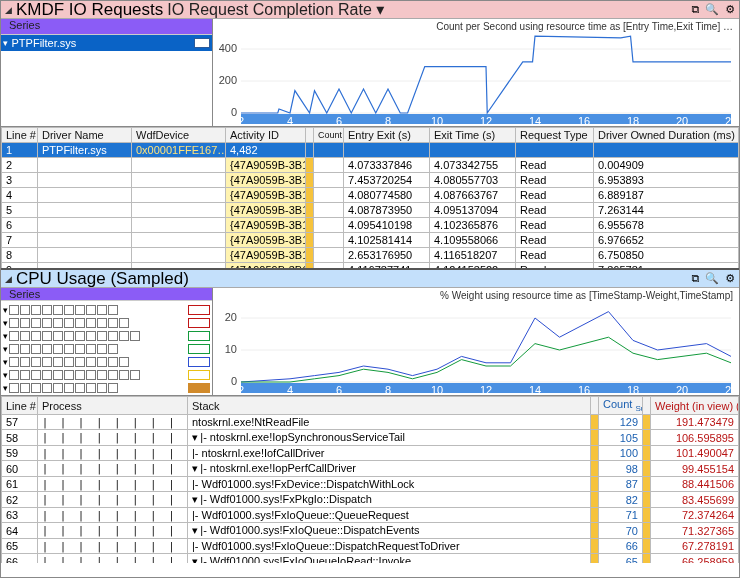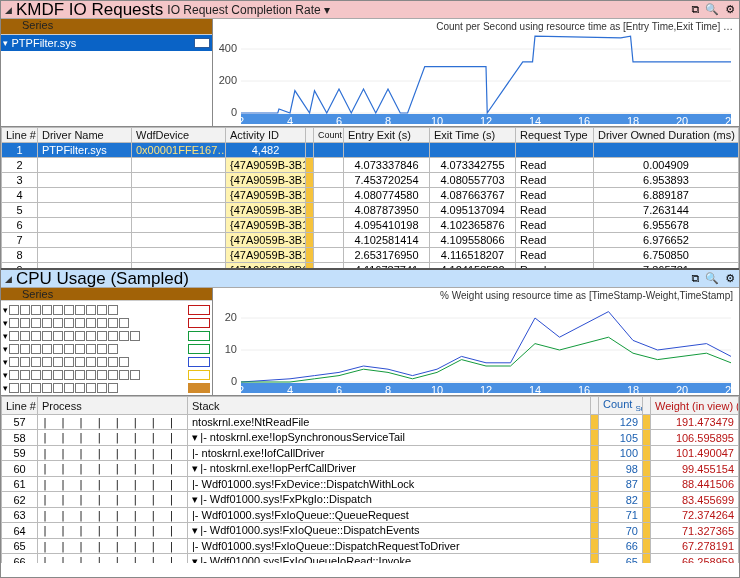--- a/index.html
+++ b/index.html
@@ -9,7 +9,7 @@
 .pane-hdr.blue{background:#c4e0fb}
 .tri{font-size:9px;color:#333}
 .pane-title{font-size:17px}
-.pane-sub{font-size:12px;color:#222}
+.pane-sub{font-size:16px;color:#222}
 .pane-icons{margin-left:auto;display:flex;gap:6px;align-items:center}
 .pane-icons span{font-size:11px;cursor:pointer}
 .chart-row{display:flex;height:108px;border-bottom:1px solid #888}

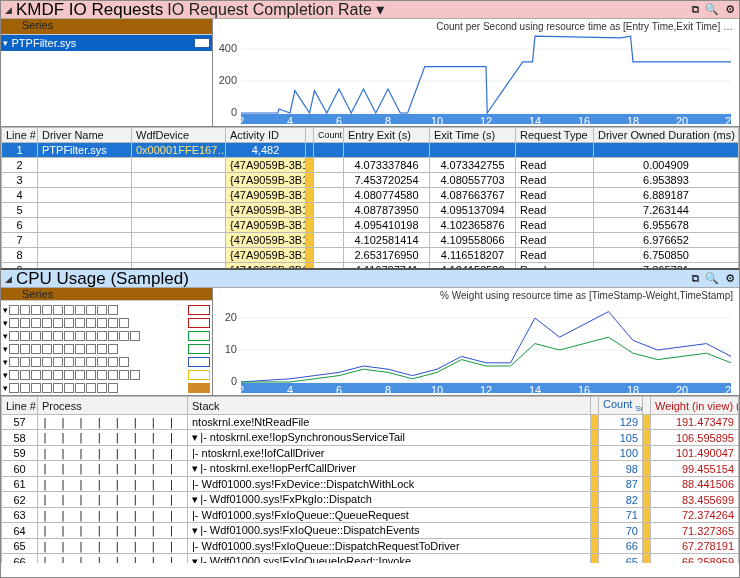--- a/index.html
+++ b/index.html
@@ -14,7 +14,7 @@
 .pane-icons span{font-size:11px;cursor:pointer}
 .chart-row{display:flex;height:108px;border-bottom:1px solid #888}
 .series-col{width:212px;border-right:1px solid #888;background:#fff;display:flex;flex-direction:column}
-.series-hdr{height:16px;padding:0 21px;font-size:11px;color:#222;border-bottom:1px solid #ccc;background:#a16207}
+.series-hdr{height:16px;padding:0 8px;font-size:11px;color:#222;border-bottom:1px solid #ccc;background:#8b5cf6}
 .series-item{display:flex;align-items:center;height:16px;background:#0a63c6;color:#fff;padding:0 2px;gap:4px}
 .chip{width:16px;height:10px;border:1px solid #2a5a9b;background:#fff}
 .chart-area{flex:1;position:relative;background:#fff}

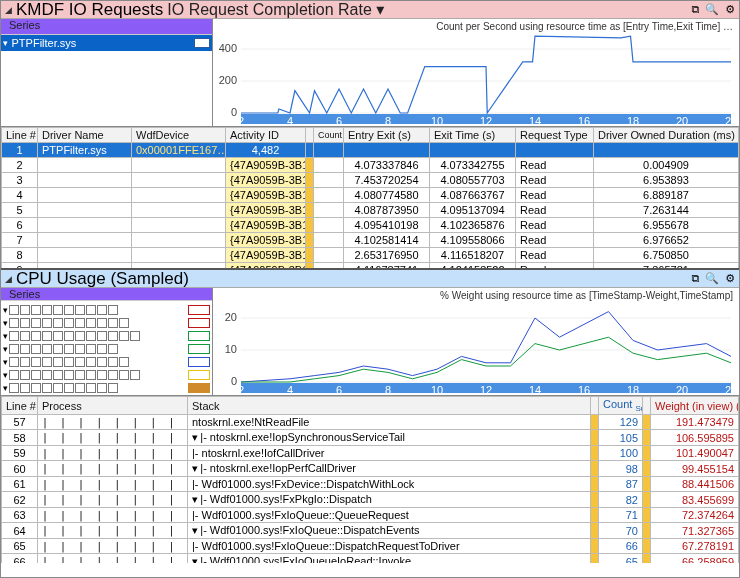--- a/index.html
+++ b/index.html
@@ -22,7 +22,7 @@
 .tbl{width:100%;border-collapse:collapse;table-layout:fixed}
 .tbl th,.tbl td{border:1px solid #bbb;padding:1px 4px;height:15px;font-size:11px;text-align:left;white-space:nowrap;overflow:hidden}
 .tbl th{background:#f2f2f2;font-weight:400;color:#111;position:relative}
-.tbl td.num,.tbl th.num{text-align:center}
+.tbl td.num,.tbl th.num{text-align:left}
 .goldbar{background:#f6c33c}
 tr.sel td{background:#1e74d2;color:#fff}
 tr.sel td.guid{color:#ffe27a}

